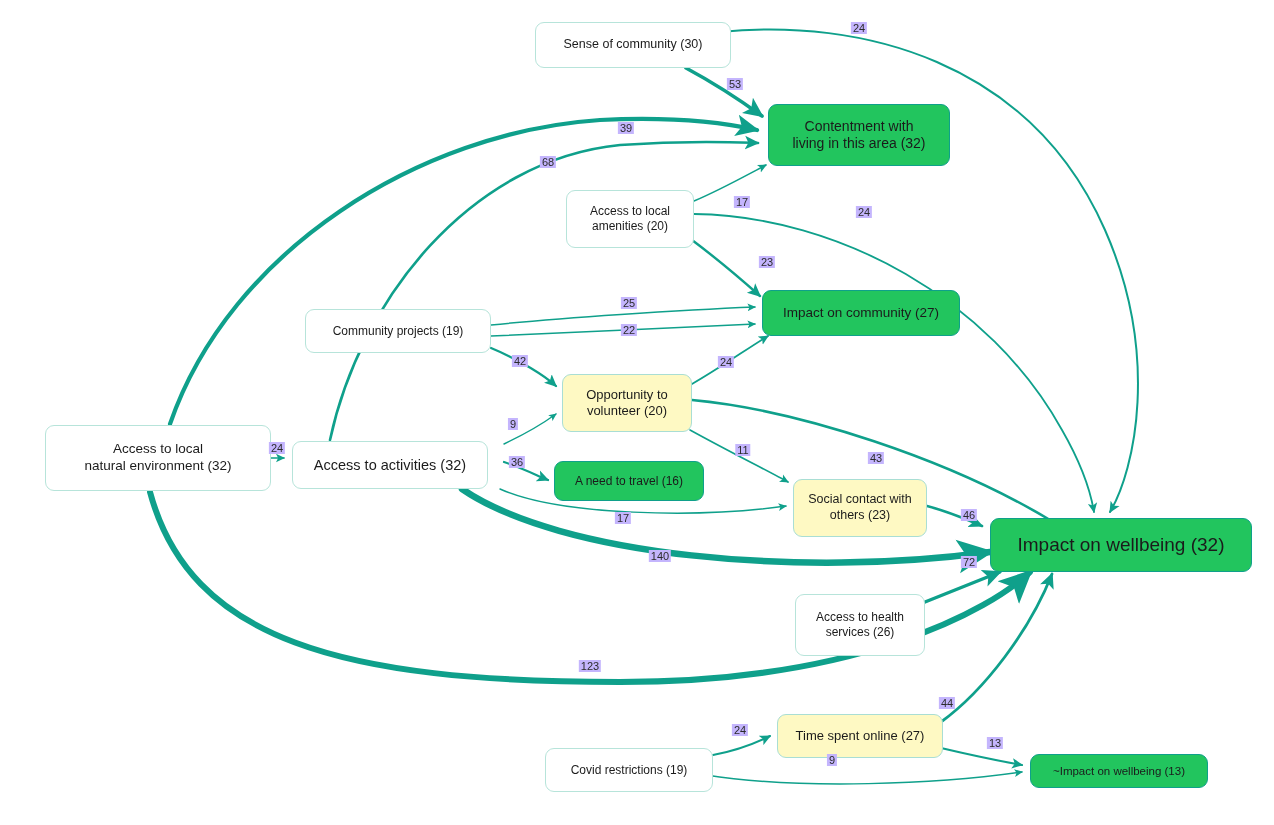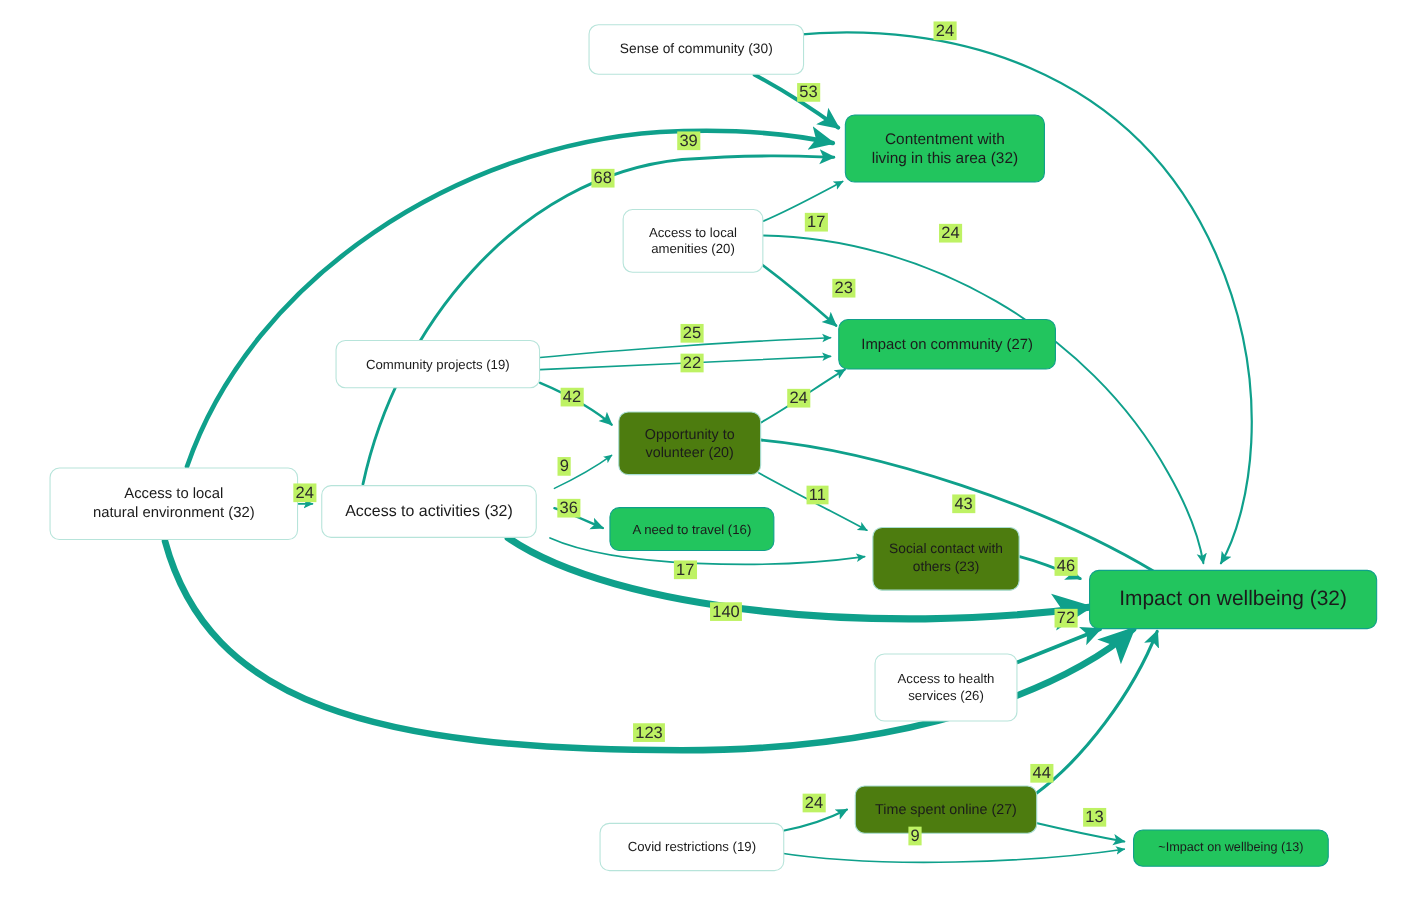--- a/index.html
+++ b/index.html
@@ -12,8 +12,8 @@
   .n-white{background:#ffffff;border:1.5px solid #b7e4da;}
   .n-mint{background:#4d7c0f;border:1.5px solid #a9ded4;}
   .n-teal{background:#22c55e;border:1.5px solid #0fa08b;}
-  .elabel{position:absolute;z-index:4;color:#2b2b2b;font-size:15px;
-          background:#bef264;padding:0 2px;white-space:nowrap;transform:translate(-50%,-50%);}
+  .elabel{position:absolute;z-index:4;color:#2b2b2b;font-size:11px;
+          background:#c4b5fd;padding:0 2px;white-space:nowrap;transform:translate(-50%,-50%);}
 </style>
 </head>
 <body>

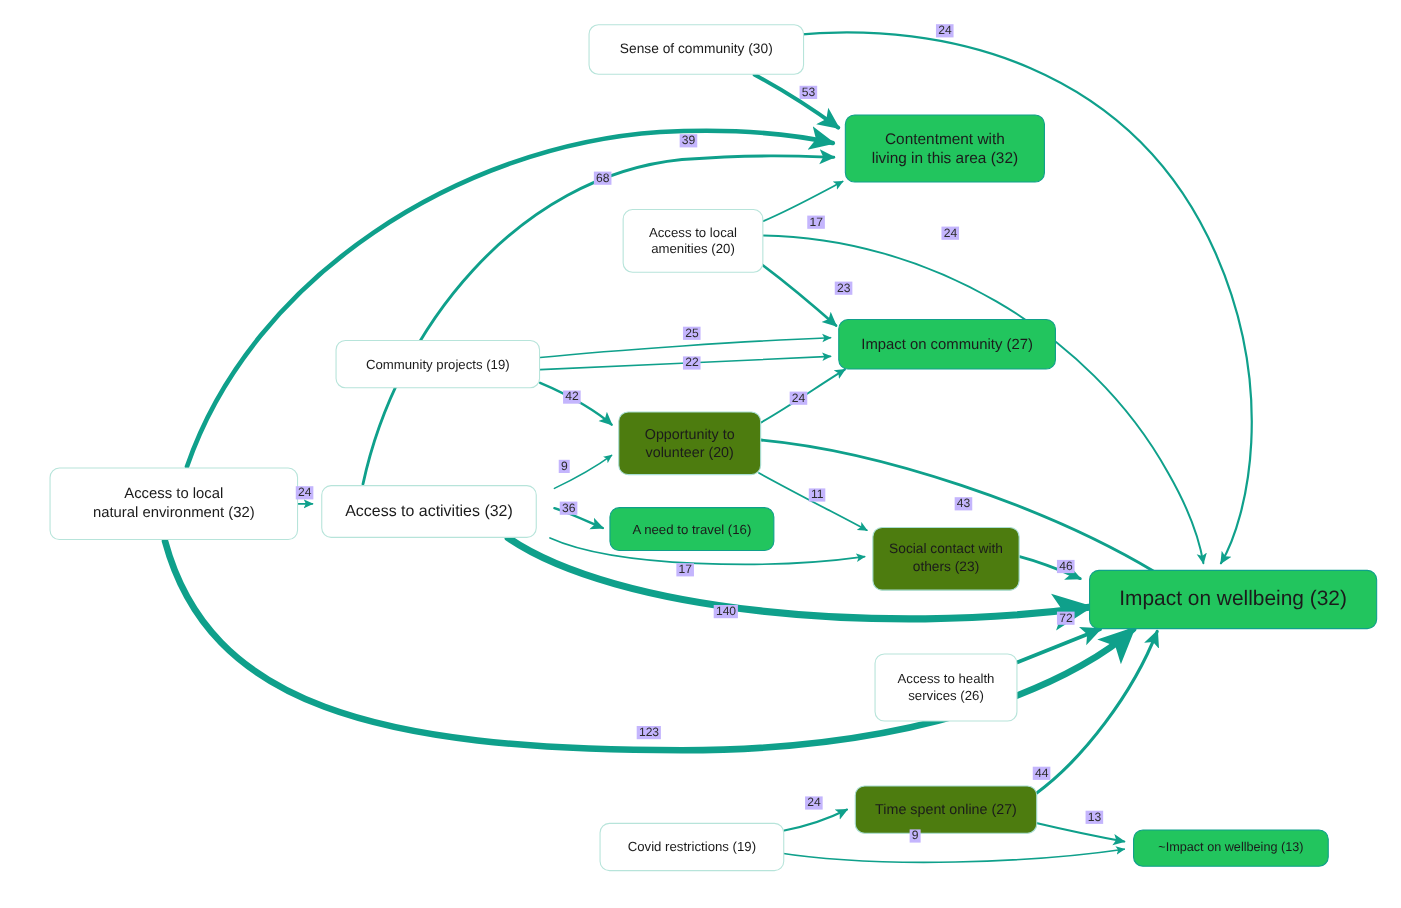--- a/index.html
+++ b/index.html
@@ -10,7 +10,7 @@
         justify-content:center;text-align:center;border-radius:9px;line-height:1.25;
         color:#1b1b1b;padding:2px 6px;z-index:3;}
   .n-white{background:#ffffff;border:1.5px solid #b7e4da;}
-  .n-mint{background:#4d7c0f;border:1.5px solid #a9ded4;}
+  .n-mint{background:#fef9c3;border:1.5px solid #a9ded4;}
   .n-teal{background:#22c55e;border:1.5px solid #0fa08b;}
   .elabel{position:absolute;z-index:4;color:#2b2b2b;font-size:11px;
           background:#c4b5fd;padding:0 2px;white-space:nowrap;transform:translate(-50%,-50%);}

